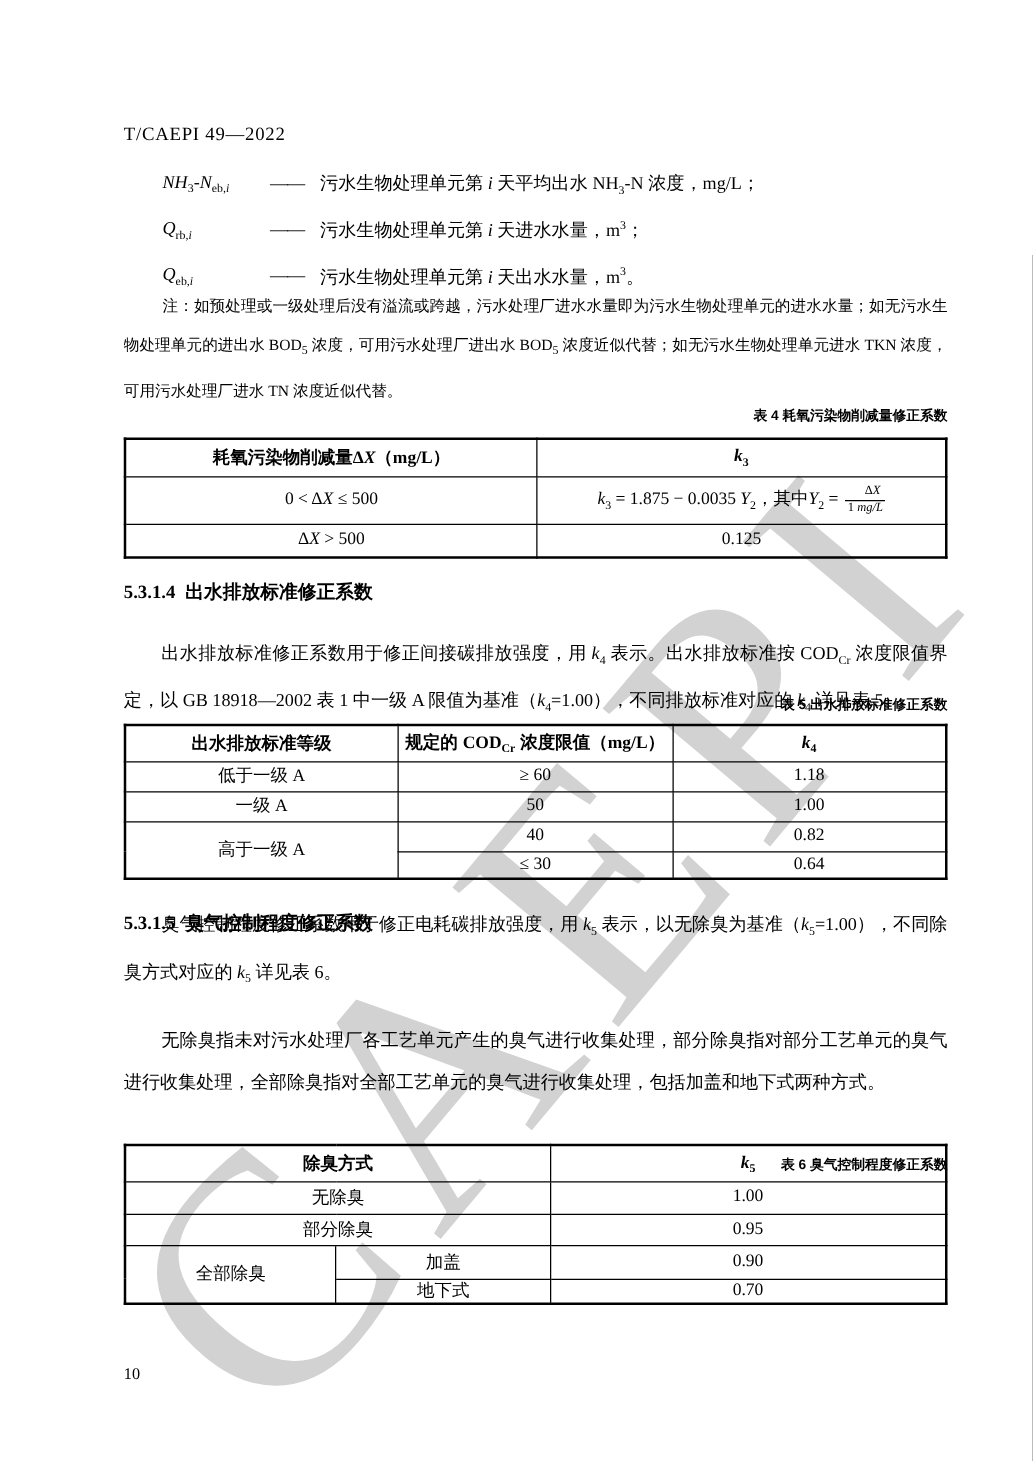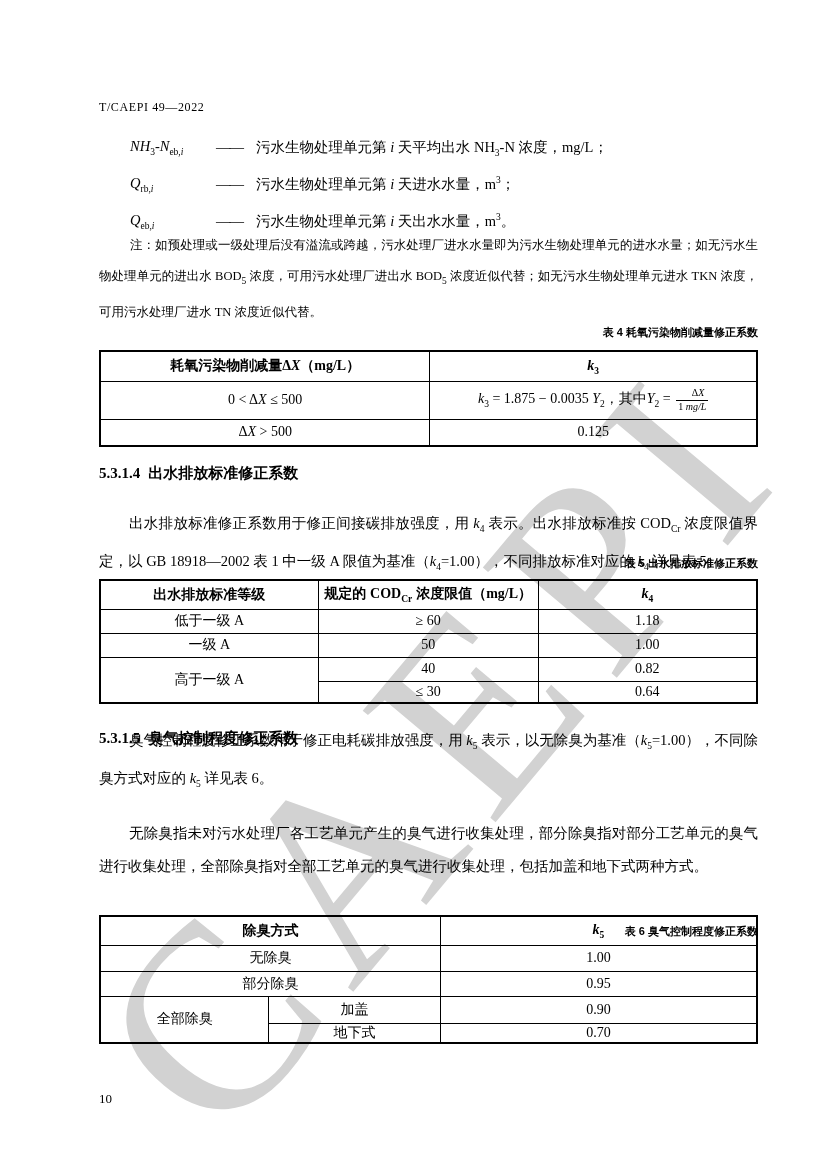--- a/index.html
+++ b/index.html
@@ -29,7 +29,7 @@
   .abs{position:absolute;left:99px;width:659px;}
 
   
-  .doc-header{top:100px;font-size:12px;letter-spacing:0.6px;}
+  .doc-header{top:100px;font-size:15px;letter-spacing:0.6px;}
 
   
   .defs{top:129px;}

